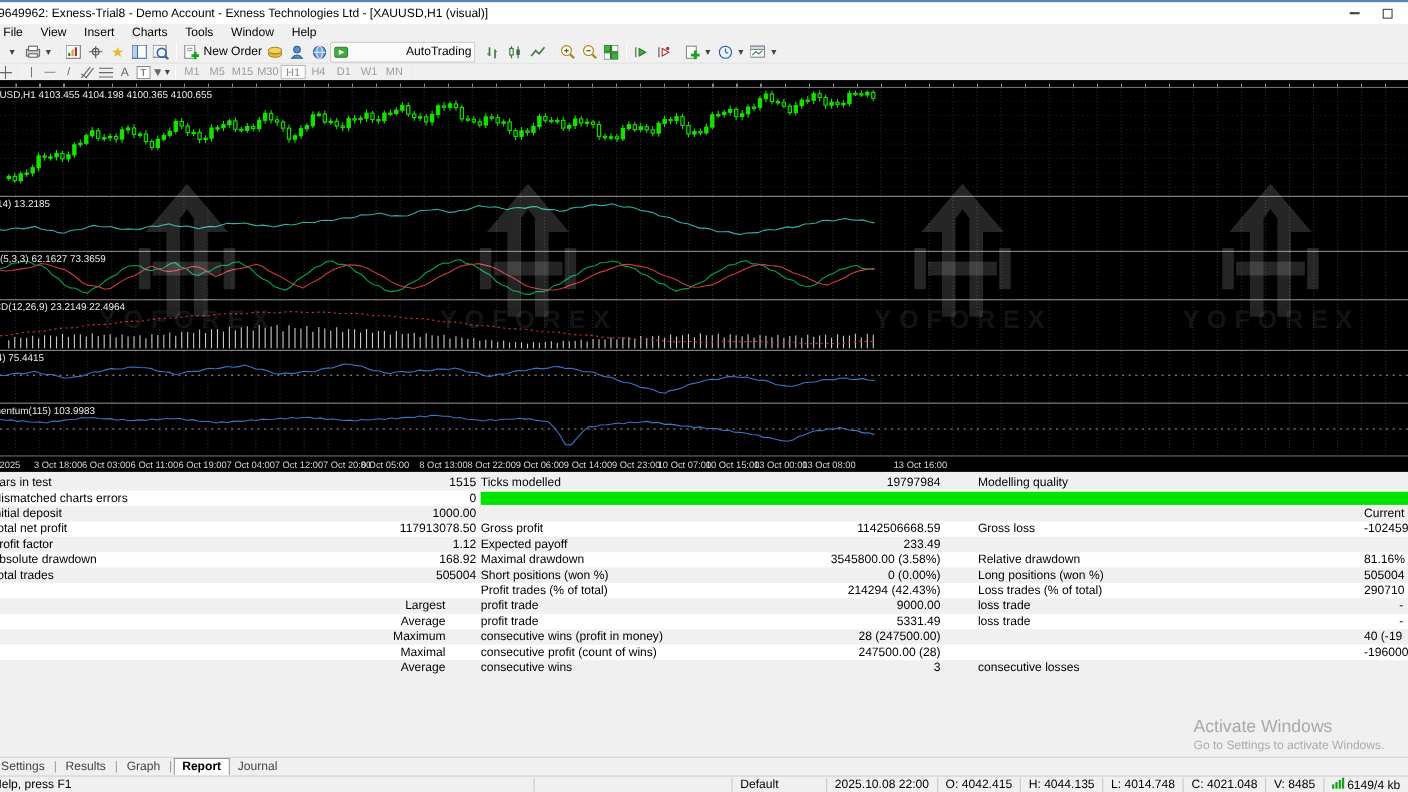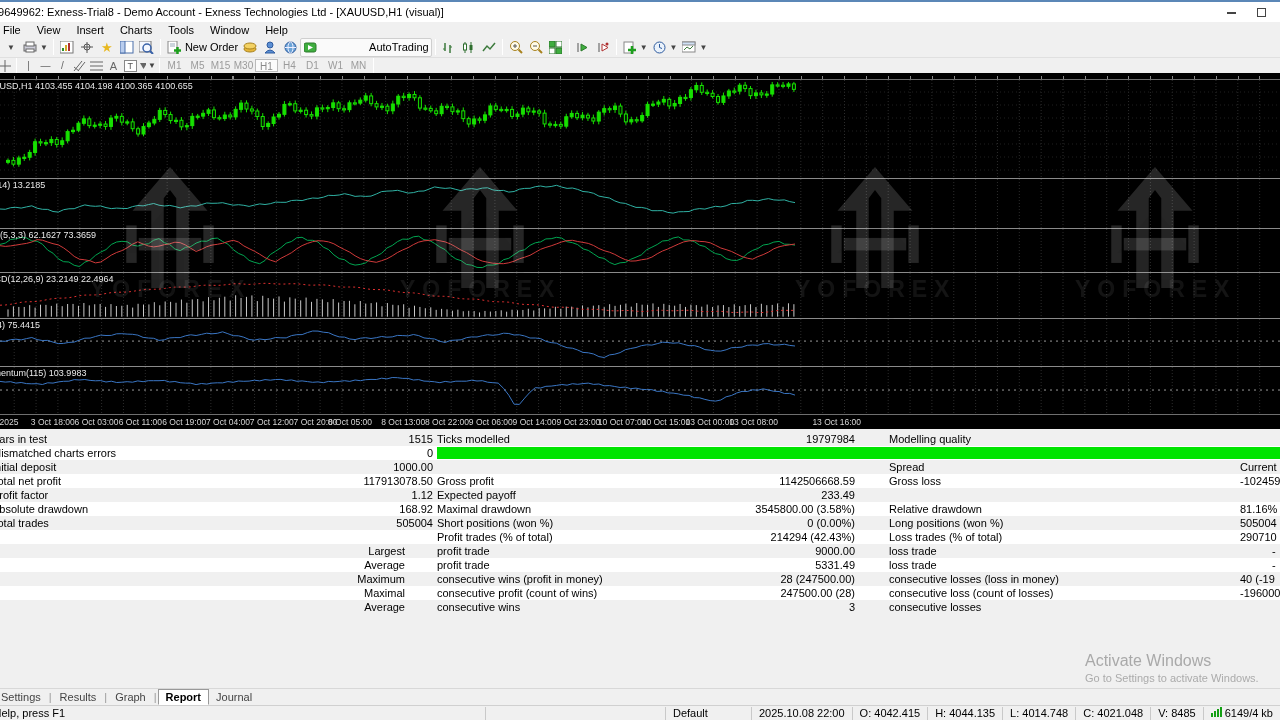--- a/index.html
+++ b/index.html
@@ -1281,7 +1281,6 @@
         <div class="rrow">
           <span class="l1">Initial deposit</span>
           <span class="v1">1000.00</span>
-          <span class="l3">Spread</span>
           <span class="v3">Current</span>
         </div>
         <div class="rrow">

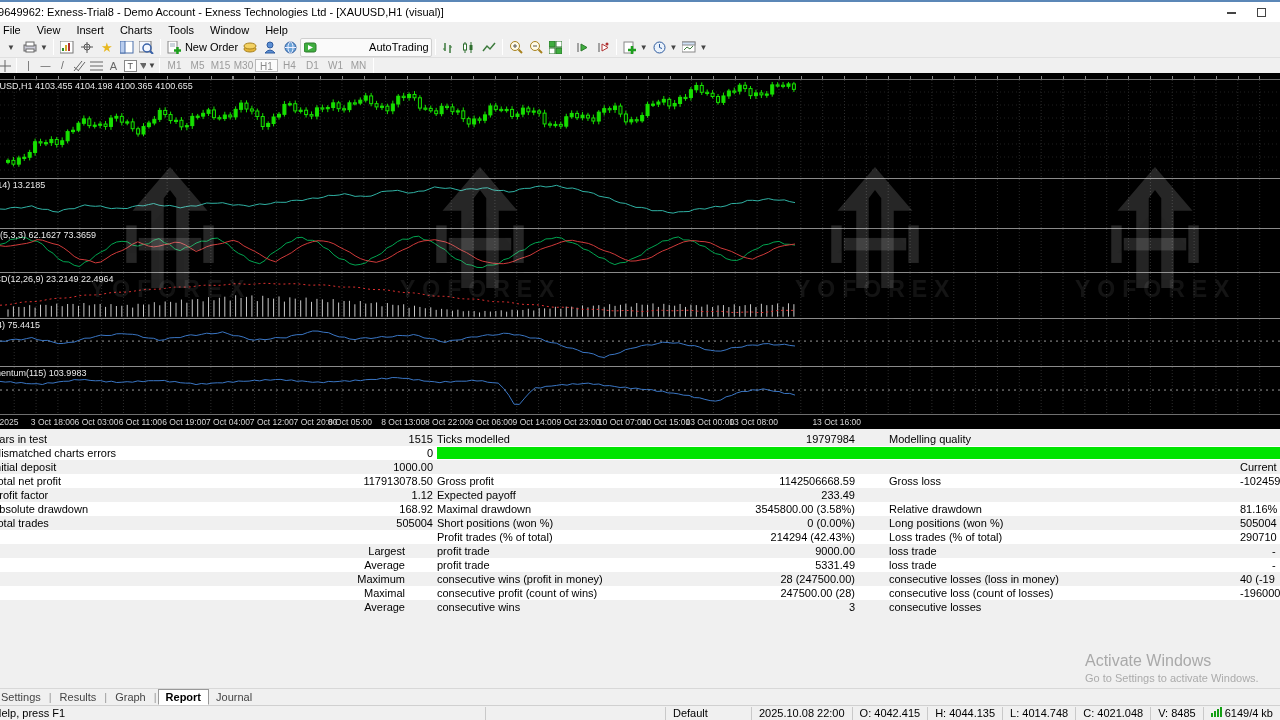--- a/index.html
+++ b/index.html
@@ -1337,7 +1337,6 @@
           <span class="sub">Maximum</span>
           <span class="l2">consecutive wins (profit in money)</span>
           <span class="v2">28 (247500.00)</span>
-          <span class="l3">consecutive losses (loss in money)</span>
           <span class="v3">40 (-19</span>
         </div>
         <div class="rrow">

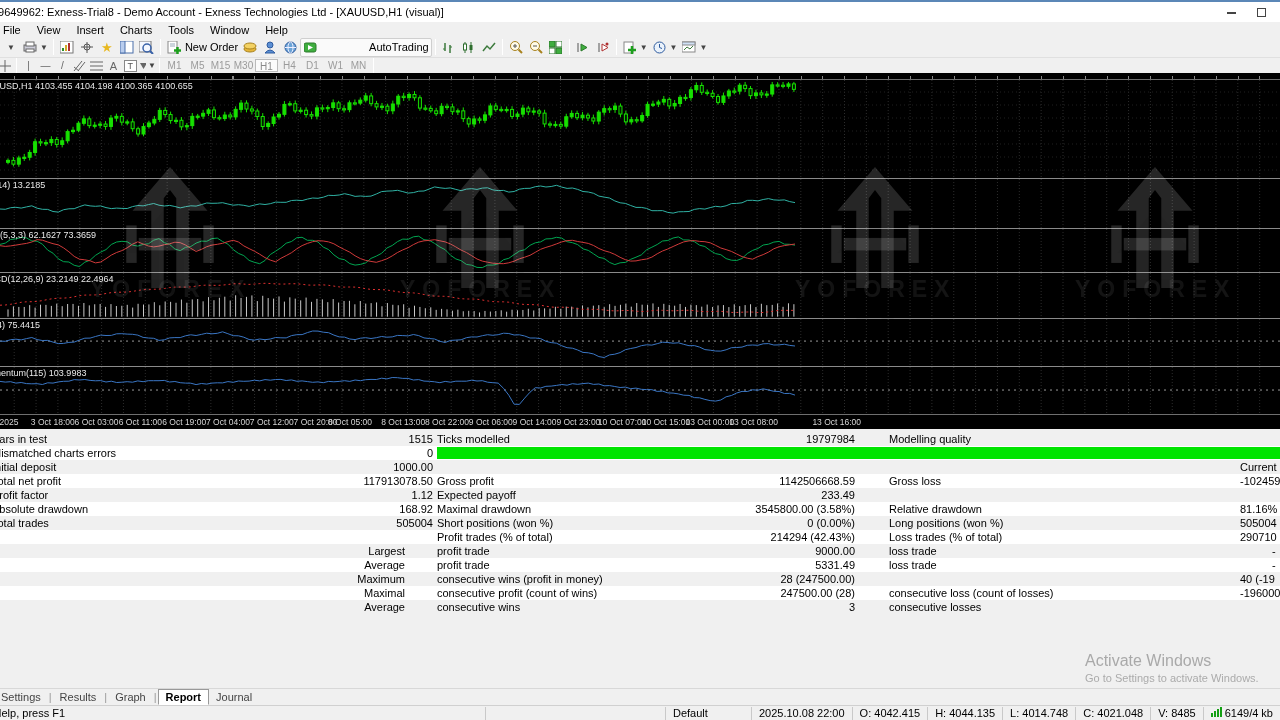--- a/index.html
+++ b/index.html
@@ -1343,7 +1343,6 @@
           <span class="sub">Maximal</span>
           <span class="l2">consecutive profit (count of wins)</span>
           <span class="v2">247500.00 (28)</span>
-          <span class="l3">consecutive loss (count of losses)</span>
           <span class="v3">-196000</span>
         </div>
         <div class="rrow">

